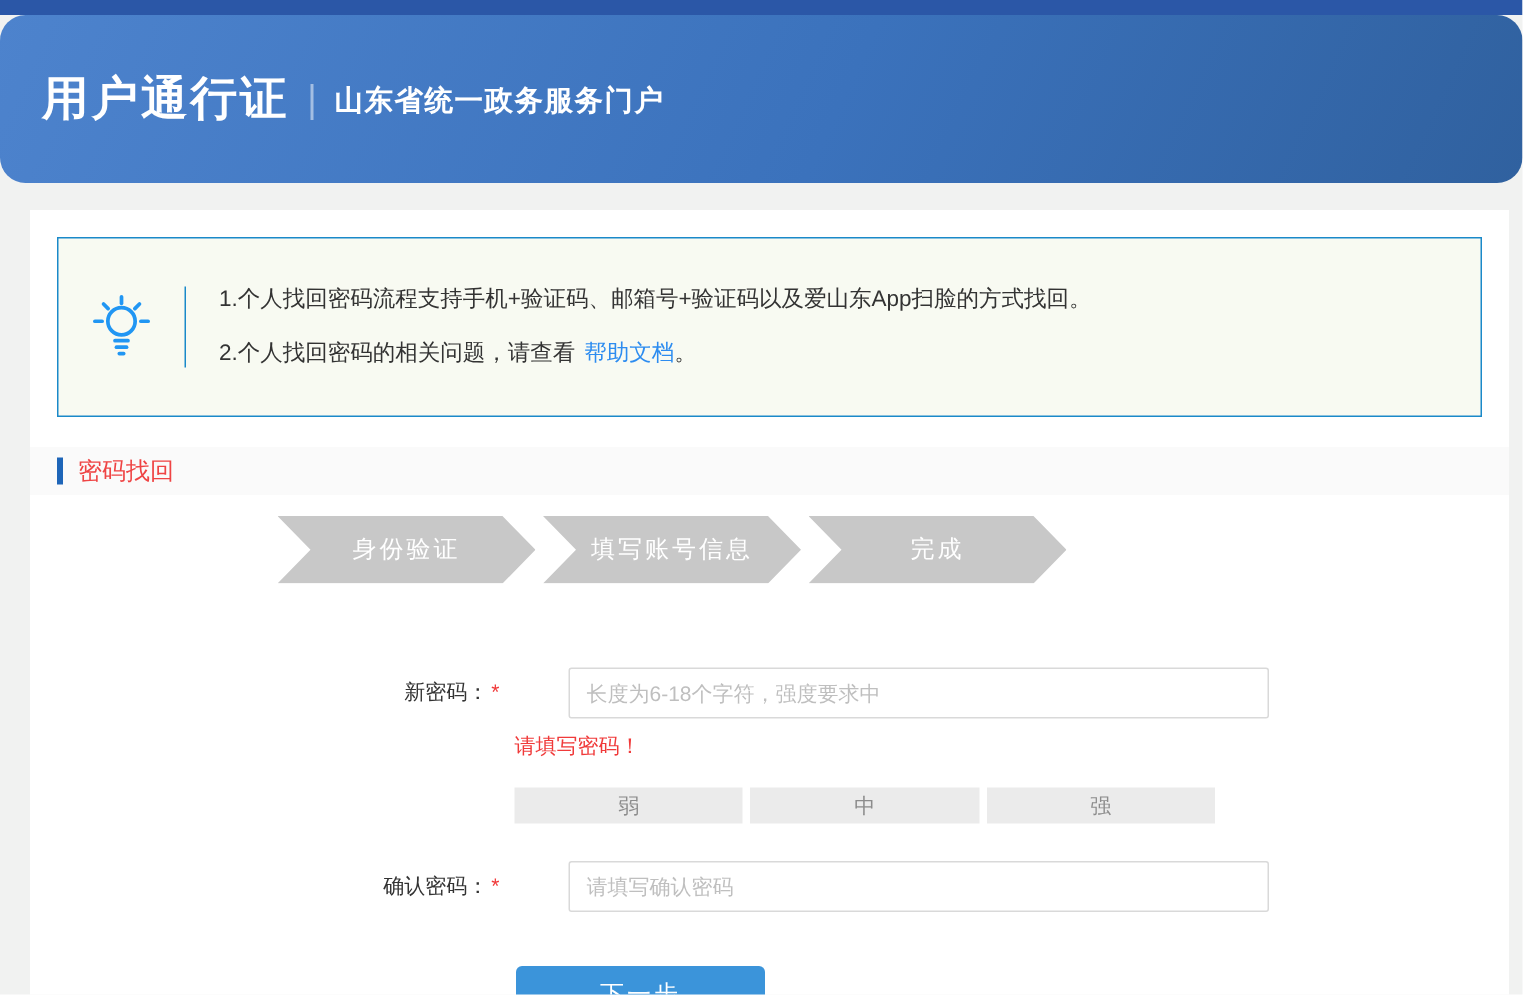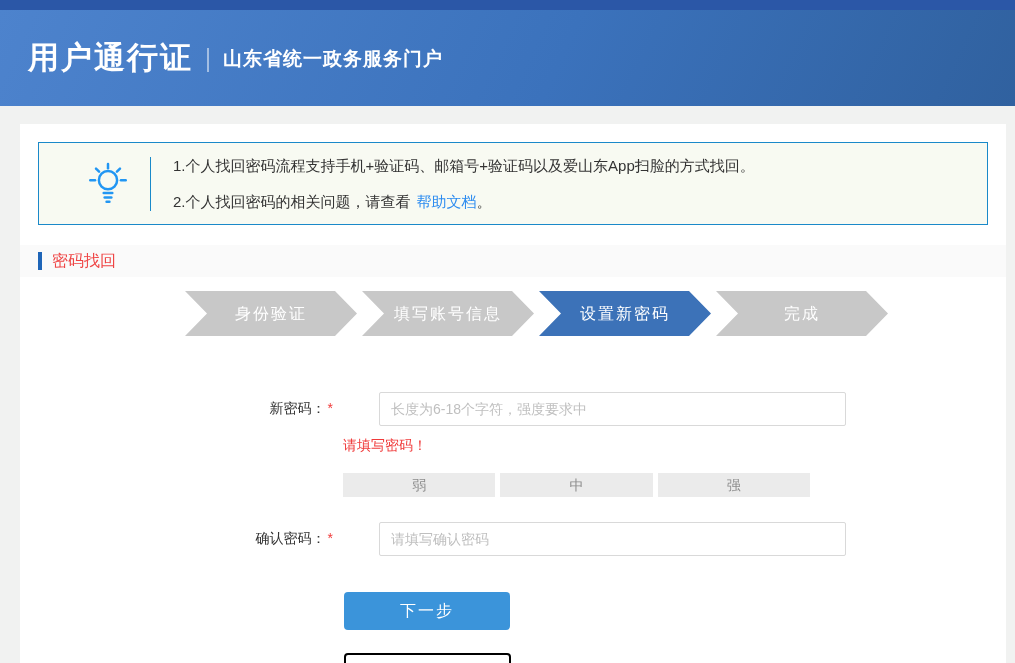--- a/index.html
+++ b/index.html
@@ -13,9 +13,9 @@
   
   .topstrip { height:10px; background:#2b57a7; }
   .hdr {
-    height:96px;
+    height:112px;
     background:linear-gradient(115deg,#4d83cd 0%,#3b72bc 55%,#30619f 100%);
-    display:flex; align-items:center; padding-left:28px;
+    display:flex; align-items:center; padding-left:28px;border-radius:17px;
   }
   .hdr-title { color:#fff; font-size:31px; font-weight:bold; letter-spacing:2px; }
   .hdr-sep { width:2px; height:24px; background:rgba(255,255,255,.5); margin:4px 14px 0 14px; }

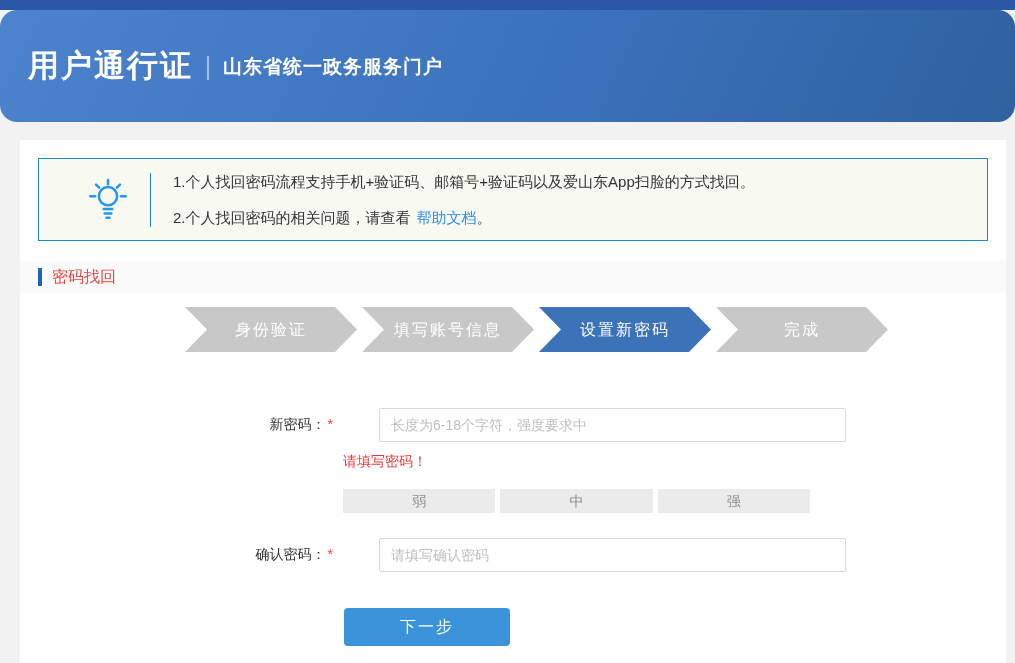--- a/index.html
+++ b/index.html
@@ -33,8 +33,8 @@
   .notice {
     border:1px solid #1a89c9;
     background:#f8faf2;
-    height:83px;
-    display:flex; align-items:center;padding-left:27px;
+    height:120px;
+    display:flex; align-items:center;
   }
   .notice-icon { width:84px; display:flex; justify-content:center; align-items:center; }
   .notice-sep { width:1px; height:54px; background:#1a89c9; }

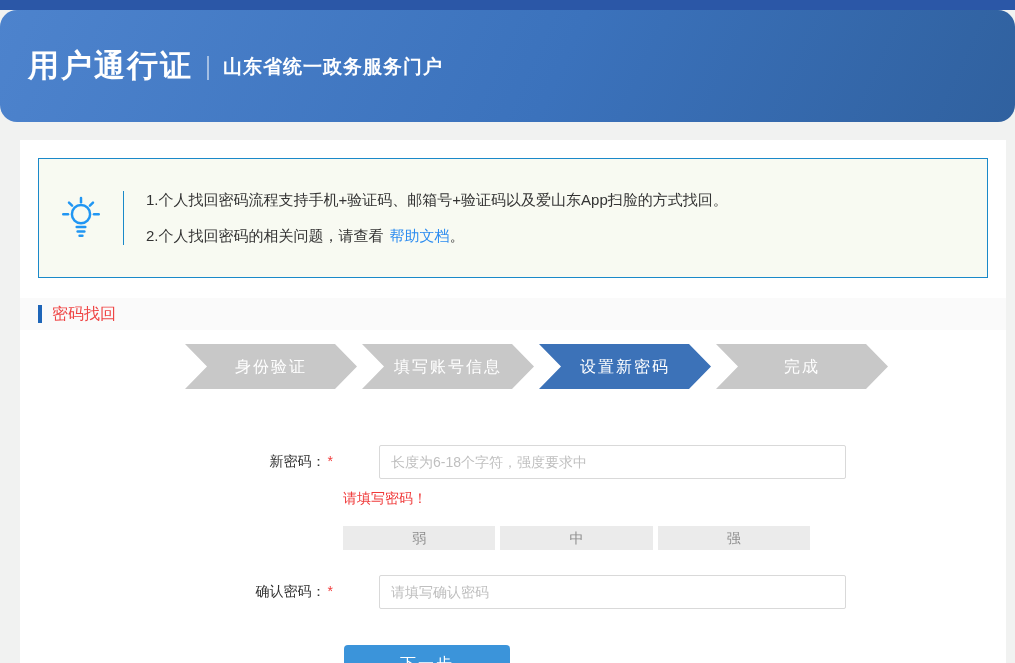--- a/index.html
+++ b/index.html
@@ -138,7 +138,6 @@
   <div class="steps">
     <div class="step">身份验证</div>
     <div class="step">填写账号信息</div>
-    <div class="step active">设置新密码</div>
     <div class="step">完成</div>
   </div>
 

